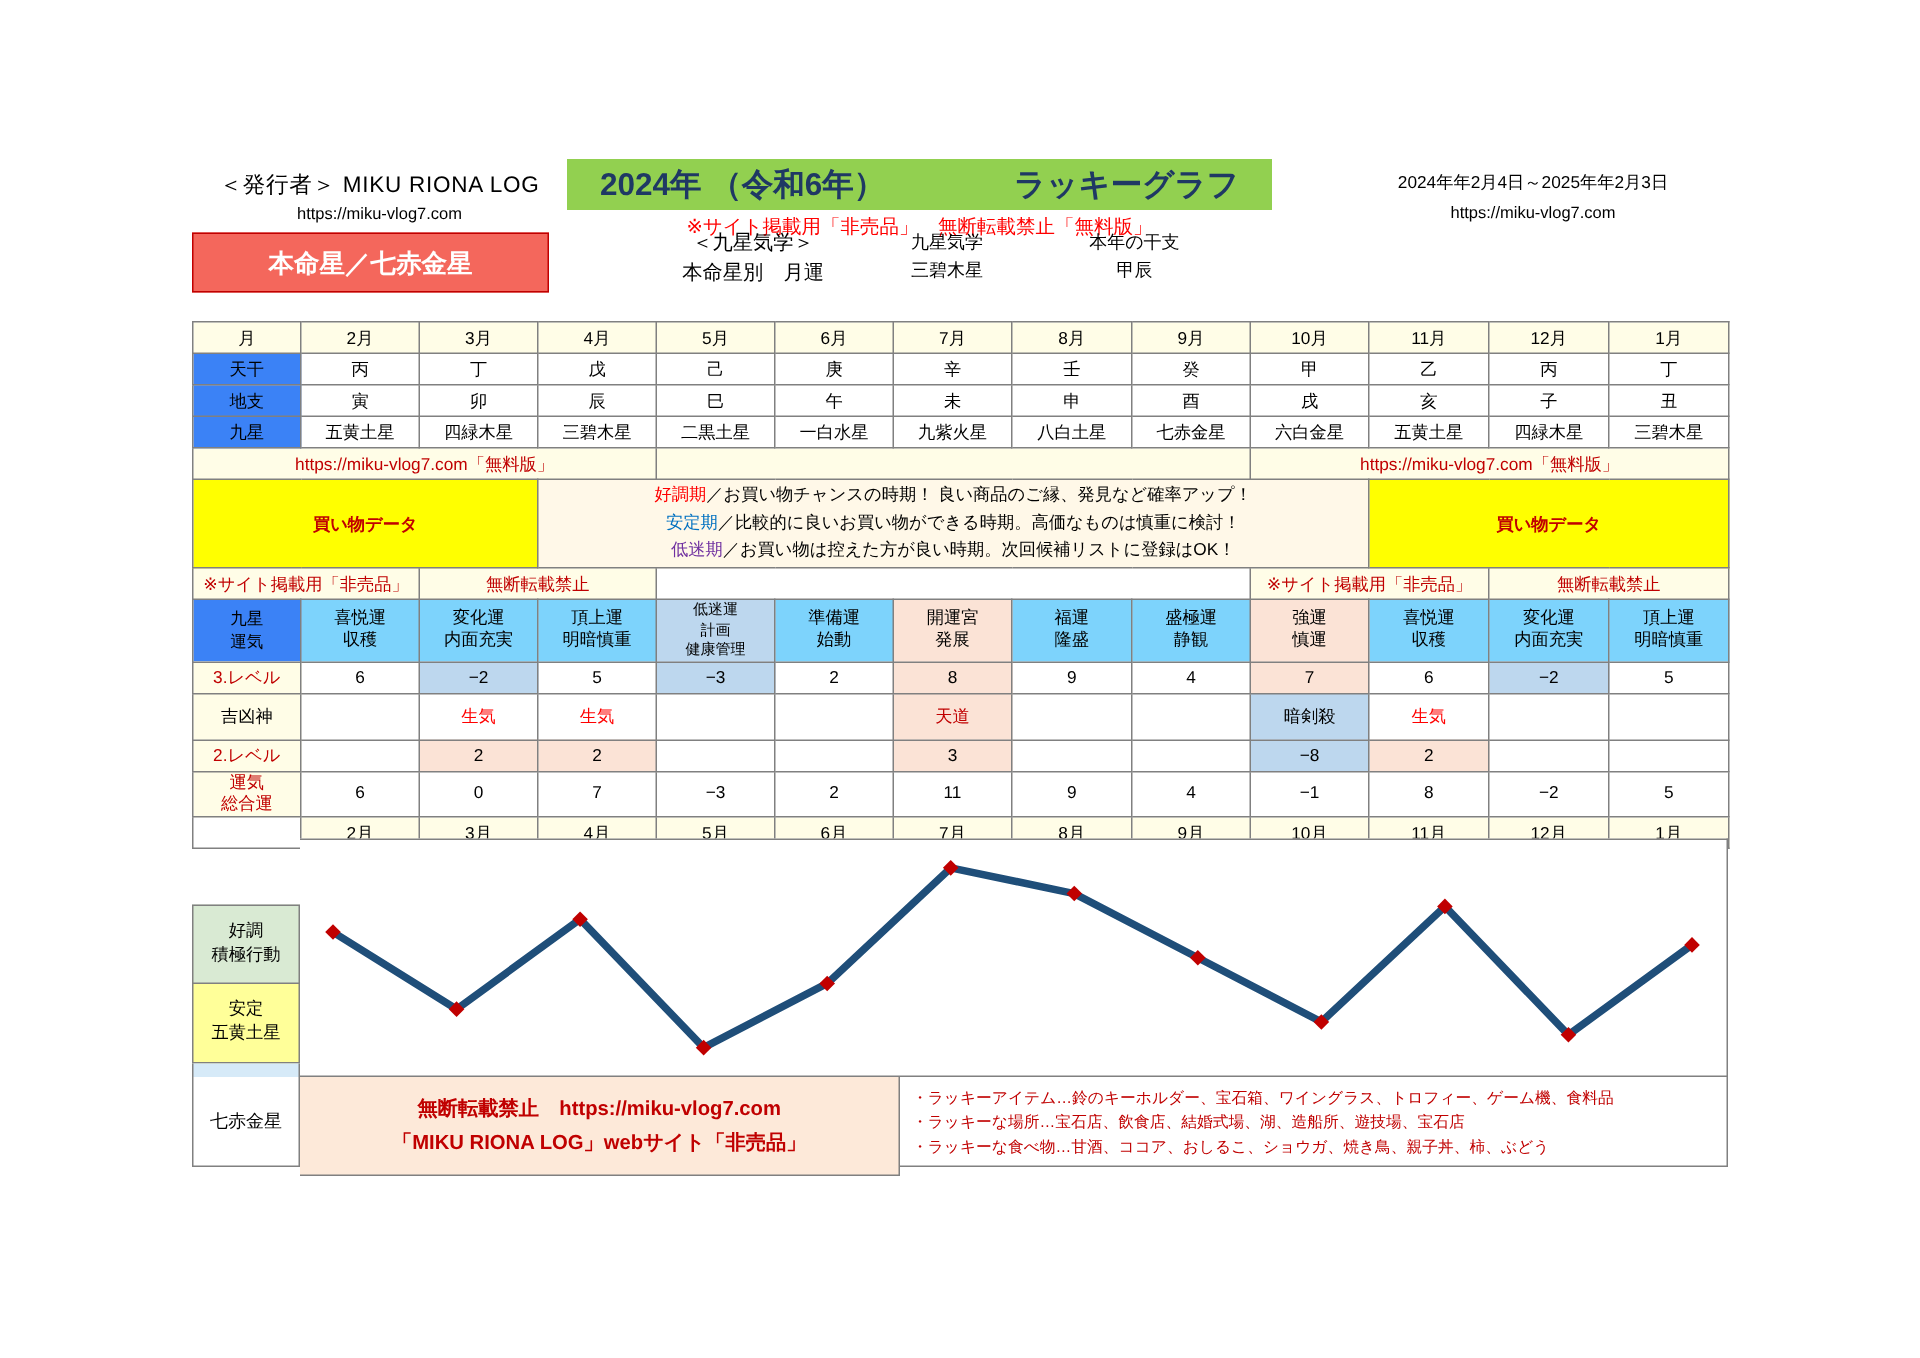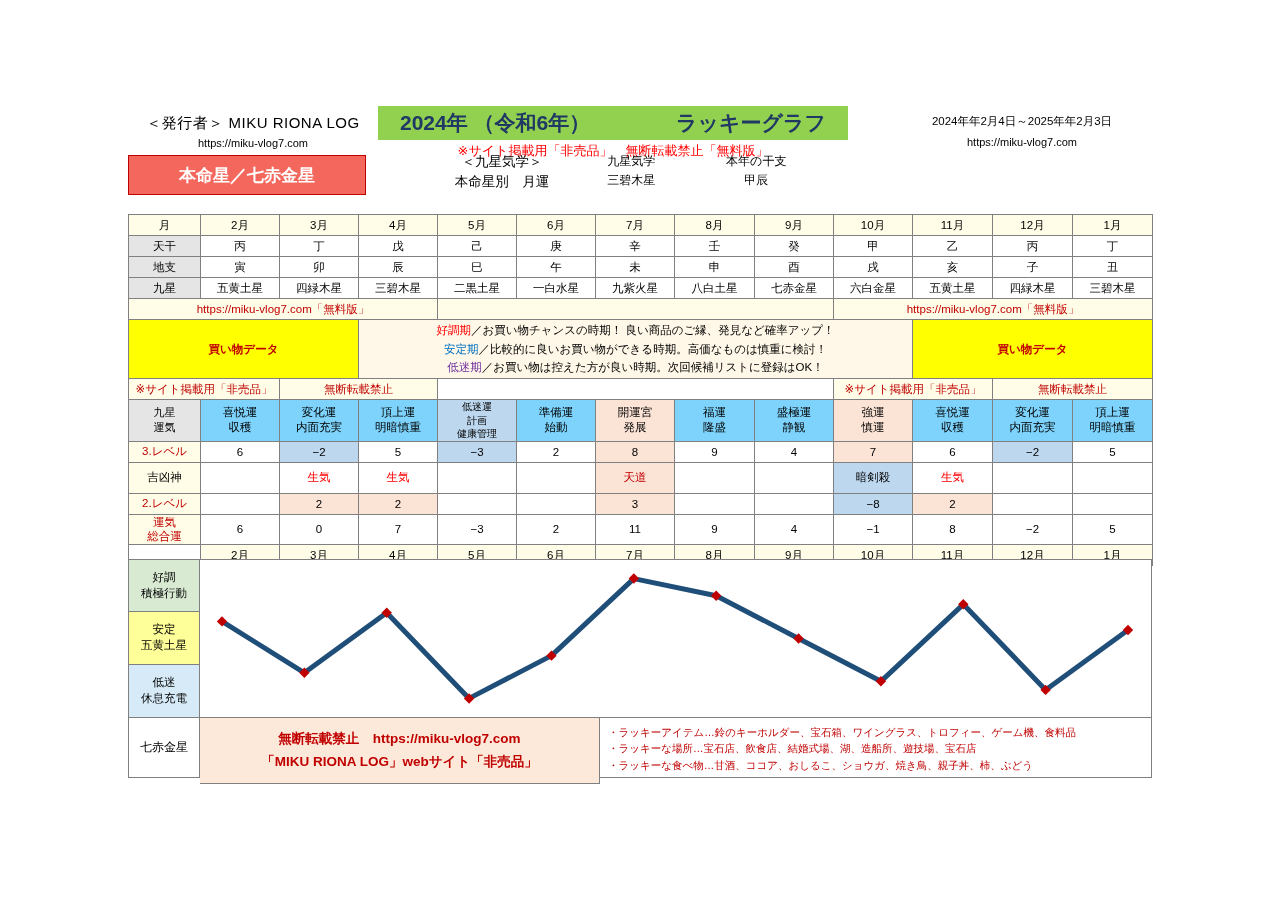--- a/index.html
+++ b/index.html
@@ -37,7 +37,7 @@
   
   table.grid{position:absolute;left:128px;top:214px;border-collapse:collapse;table-layout:fixed;width:1024px;}
   table.grid td{border:1px solid #808080;font-size:11.5px;text-align:center;vertical-align:middle;height:20px;padding:0;}
-  .lbl{background:#e5e5e5;width:72px;}
+  .lbl{background:#3b82f6;width:72px;}
   .m-head{background:#fffde7;font-size:12px;height:22px;}
   .cell{background:#ffffff;}
   .linkrow td{font-size:10.5px;color:#c00000;background:#fffde7;height:18px;}

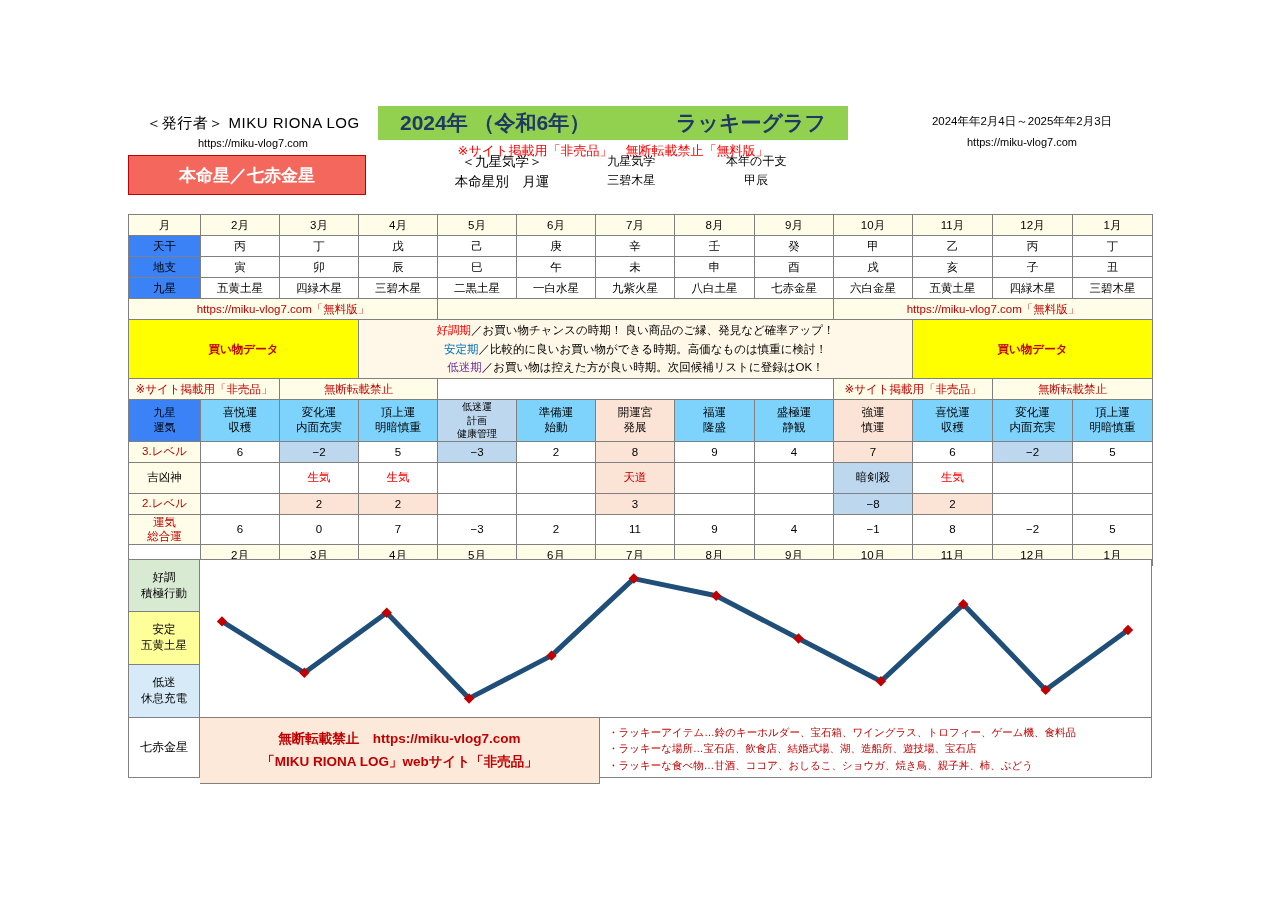--- a/index.html
+++ b/index.html
@@ -64,7 +64,7 @@
   .zone-labels{position:absolute;left:0;top:0;width:72px;height:159px;}
   .zone{box-sizing:border-box;border:1px solid #808080;border-top:none;width:72px;height:53px;
     display:flex;align-items:center;justify-content:center;text-align:center;font-size:11.5px;line-height:1.35;}
-  .zone.z1{background:#d9ead3;border-top:1px solid #808080;}
+  .zone.z1{background:#d9ead3;border-top:1px solid #808080;margin-top:44px;}
   .zone.z2{background:#ffff99;}
   .zone.z3{background:#d6eaf8;}
   .plot{position:absolute;left:72px;top:0;width:952px;height:159px;box-sizing:border-box;

